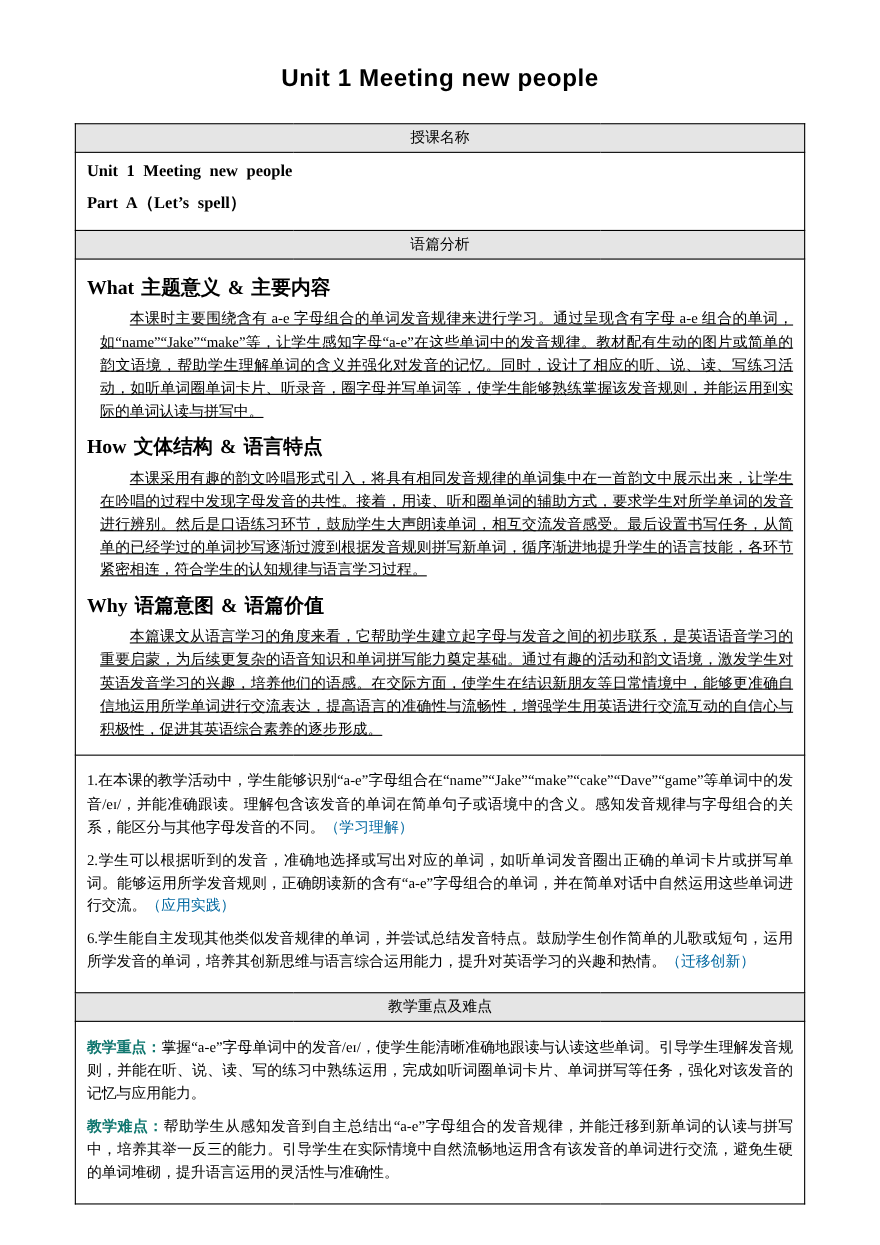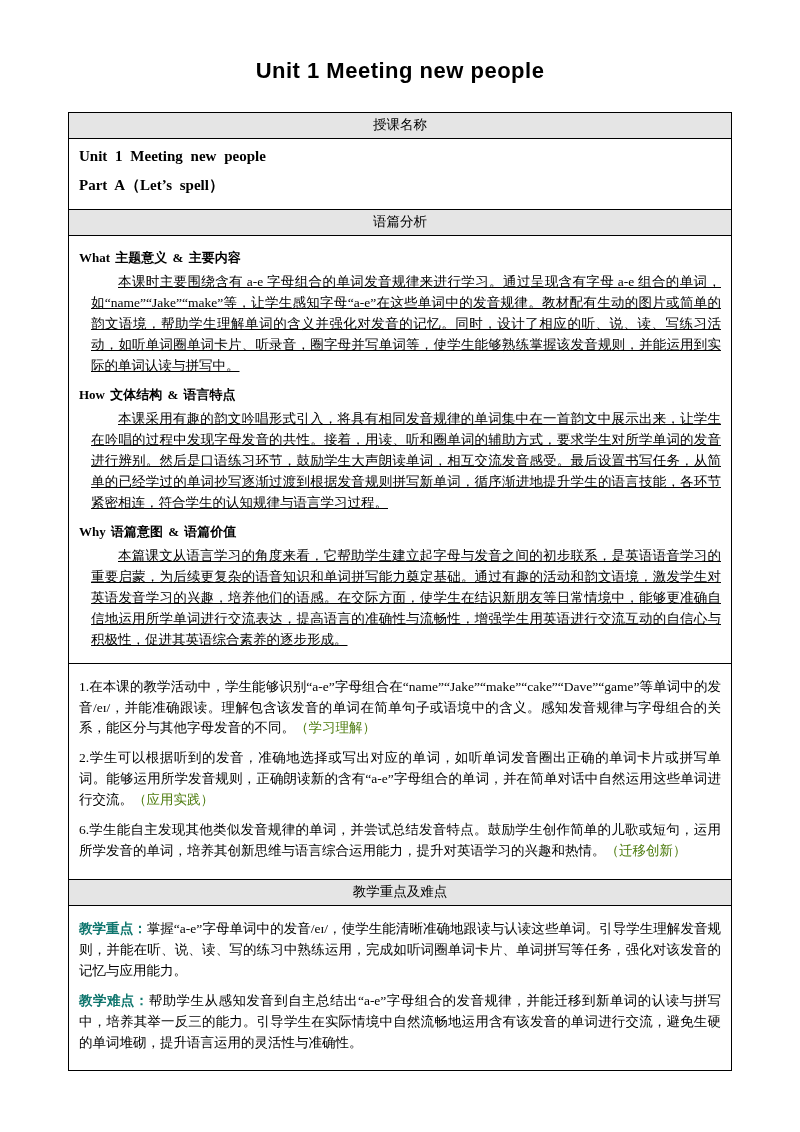--- a/index.html
+++ b/index.html
@@ -56,7 +56,7 @@
   }
   .sec-heading {
     font-weight: bold;
-    font-size: 13px;
+    font-size: 18px;
     margin: 8px 0 4px 0;
     word-spacing: 2px;
   }

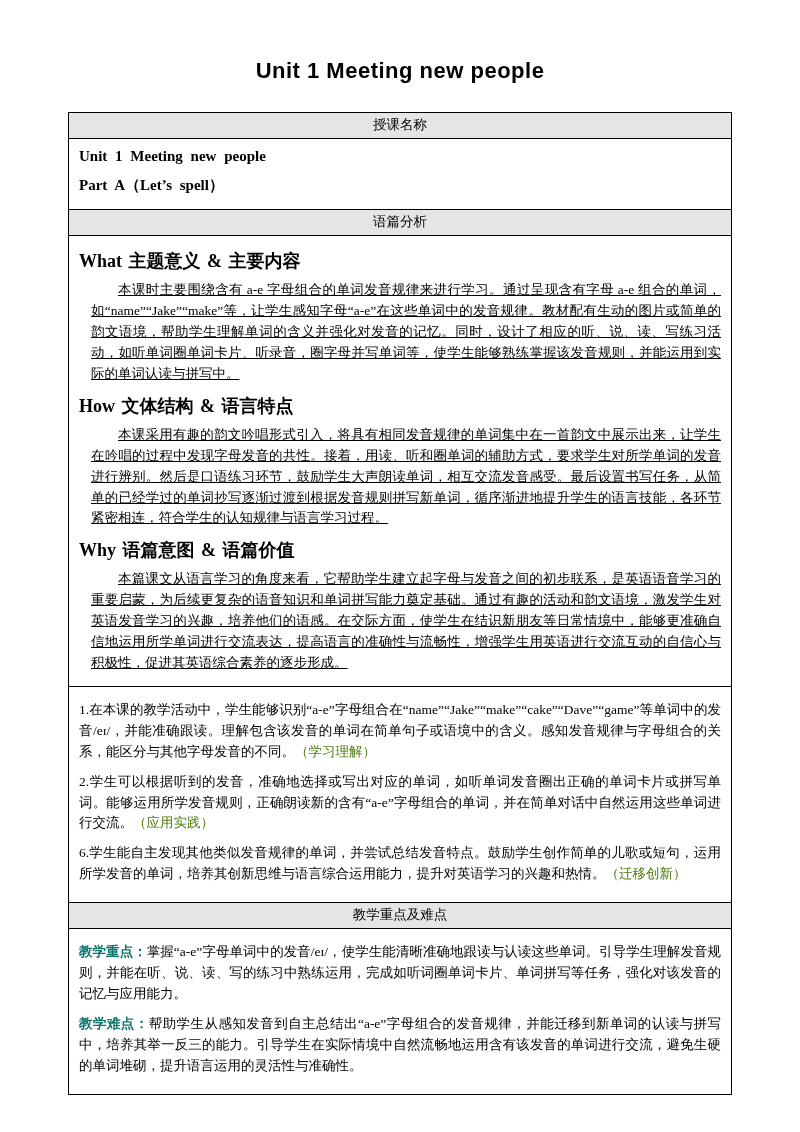--- a/index.html
+++ b/index.html
@@ -71,7 +71,7 @@
     text-align: justify;
   }
   .blue {
-    color: #4d7c0f;
+    color: #0369a1;
   }
   .kp-label {
     color: #0f766e;

